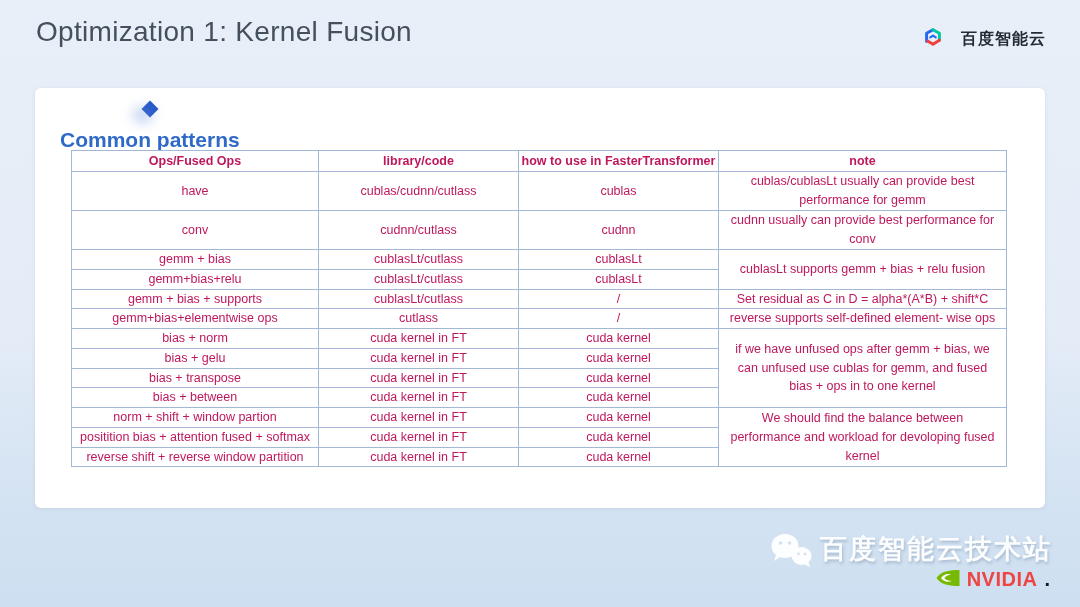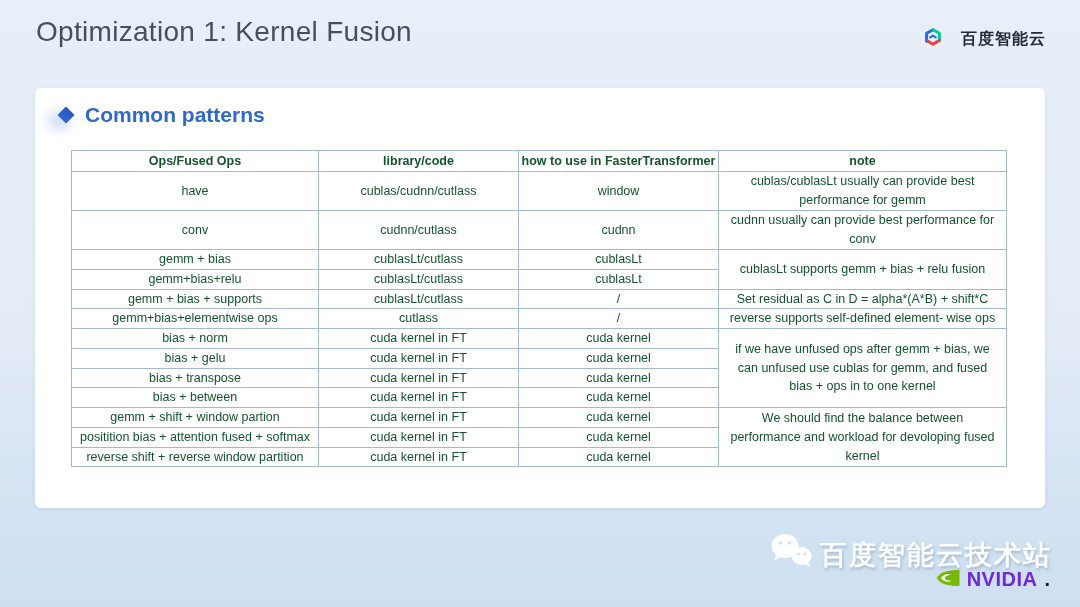--- a/index.html
+++ b/index.html
@@ -38,7 +38,7 @@
   .section-heading {
     position: absolute; left: 25px; top: 15px;
     display: flex; align-items: center; gap: 13px;
-    font-size: 21px; font-weight: 600; color: #2f6ac8;
+    font-size: 21px; font-weight: 600; color: #2f6ac8; flex-direction: column;
   }
   .diamond-bullet {
     position: relative;

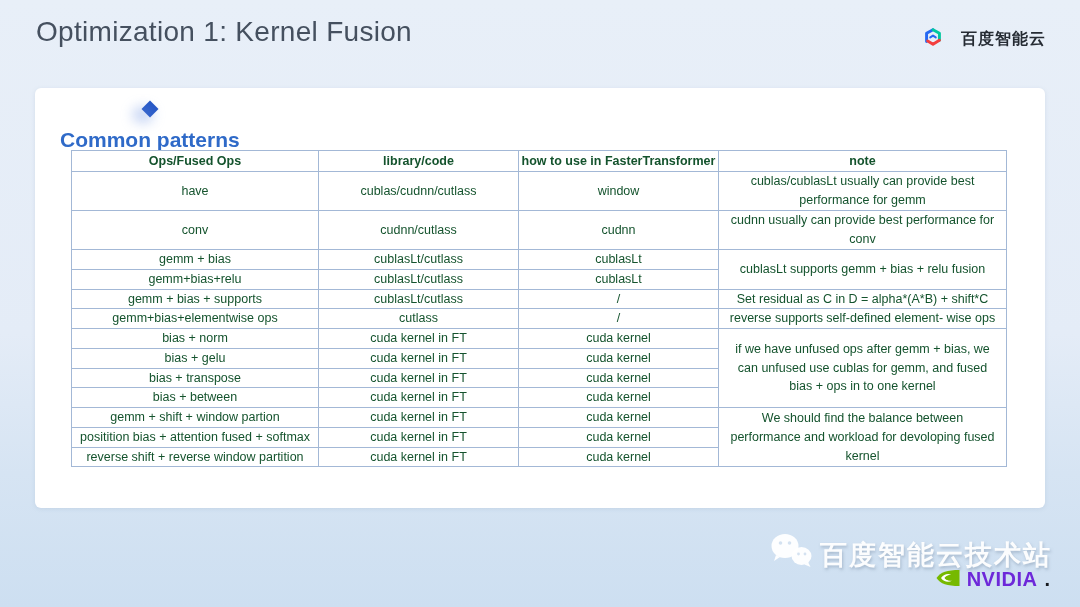--- a/index.html
+++ b/index.html
@@ -69,7 +69,7 @@
     border: 1px solid #a3b8d6;
     text-align: center;
     vertical-align: middle;
-    color: #14532d;
+    color: #be185d;
     font-size: 12.5px;
     line-height: 1.5;
     padding: 0 6px;

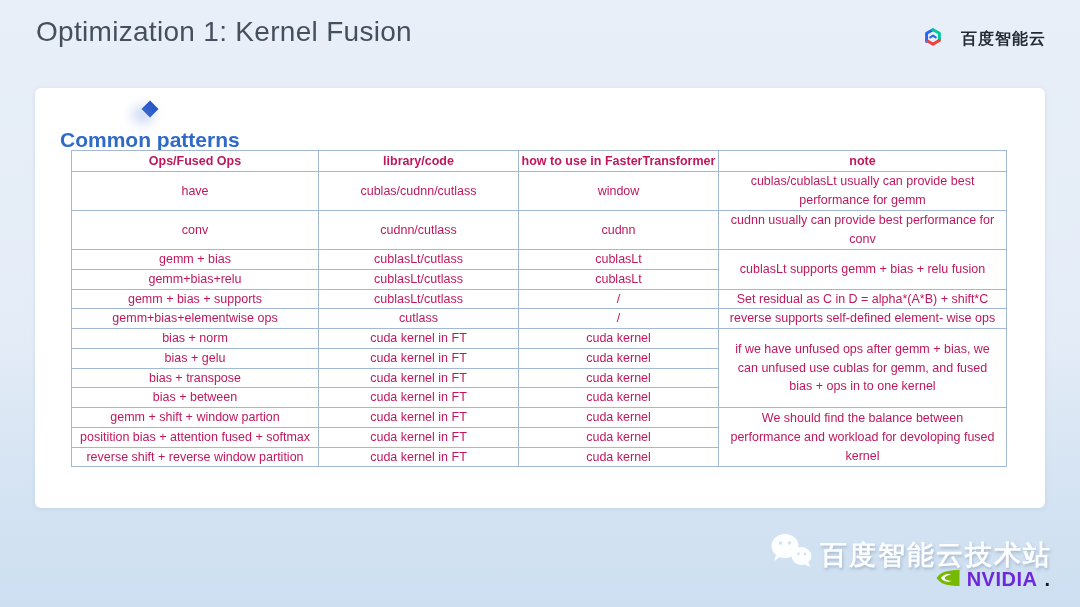--- a/index.html
+++ b/index.html
@@ -144,7 +144,7 @@
           <tr class="tall-row">
             <td>have</td>
             <td>cublas/cudnn/cutlass</td>
-            <td>window</td>
+            <td>cublas</td>
             <td class="note-cell" rowspan="1">cublas/cublasLt usually can provide best performance for gemm</td>
           </tr>
           <tr class="tall-row">

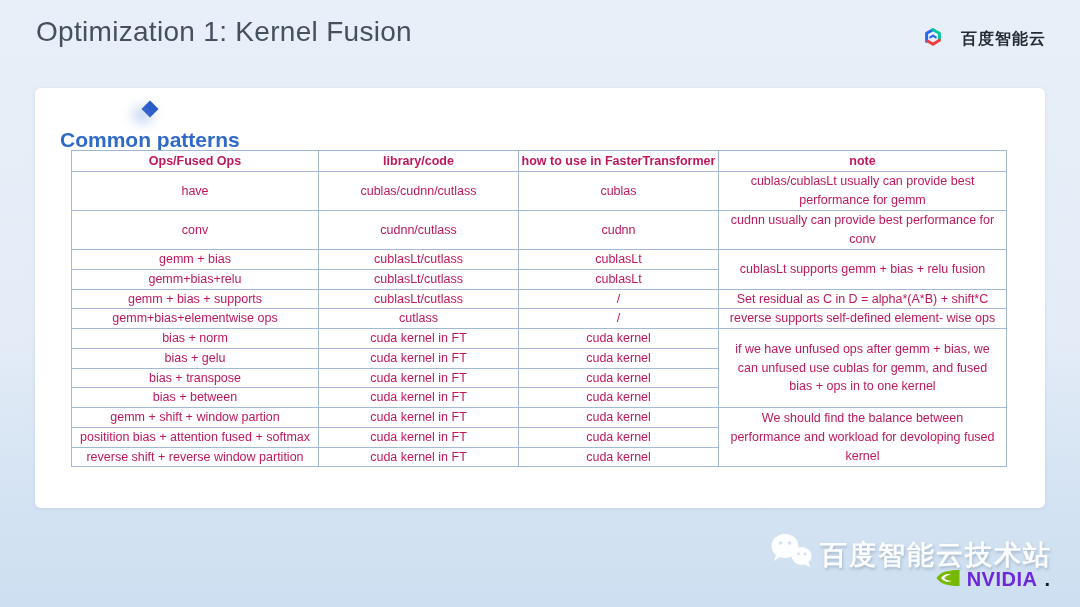--- a/index.html
+++ b/index.html
@@ -198,7 +198,7 @@
             <td>cuda kernel</td>
           </tr>
           <tr>
-            <td>gemm + shift + window partion</td>
+            <td>norm + shift + window partion</td>
             <td>cuda kernel in FT</td>
             <td>cuda kernel</td>
             <td class="note-cell" rowspan="3">We should find the balance between performance and workload for devoloping fused kernel</td>

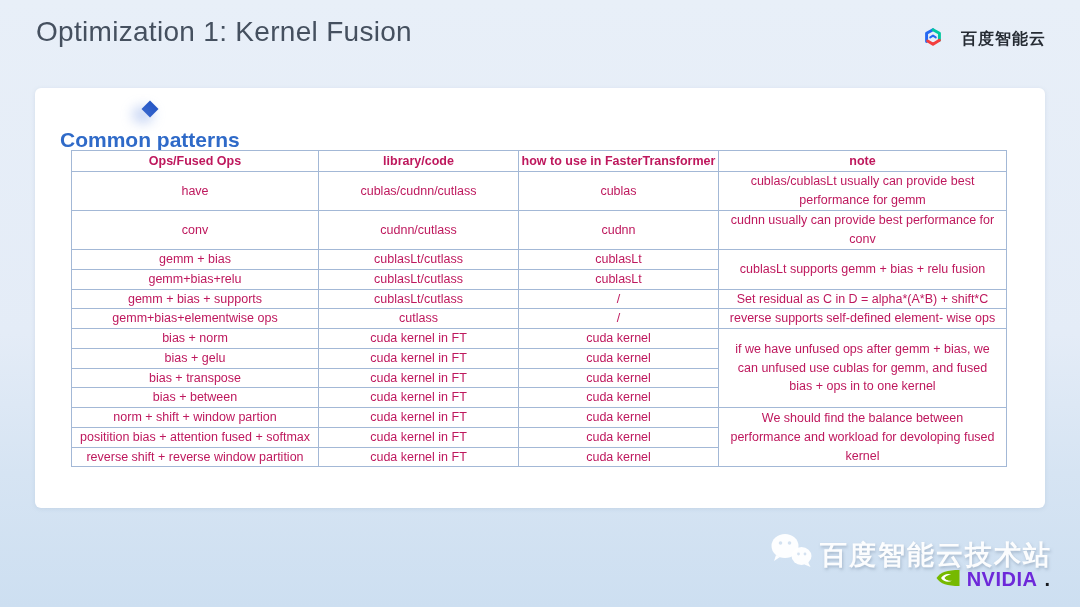--- a/index.html
+++ b/index.html
@@ -83,7 +83,7 @@
   
   .watermark {
     position: absolute; right: 28px; top: 531px;
-    display: flex; align-items: flex-end; gap: 6px;
+    display: flex; align-items: flex-start; gap: 6px;
   }
   .watermark-text {
     font-size: 27px; font-weight: 600; letter-spacing: 2px;

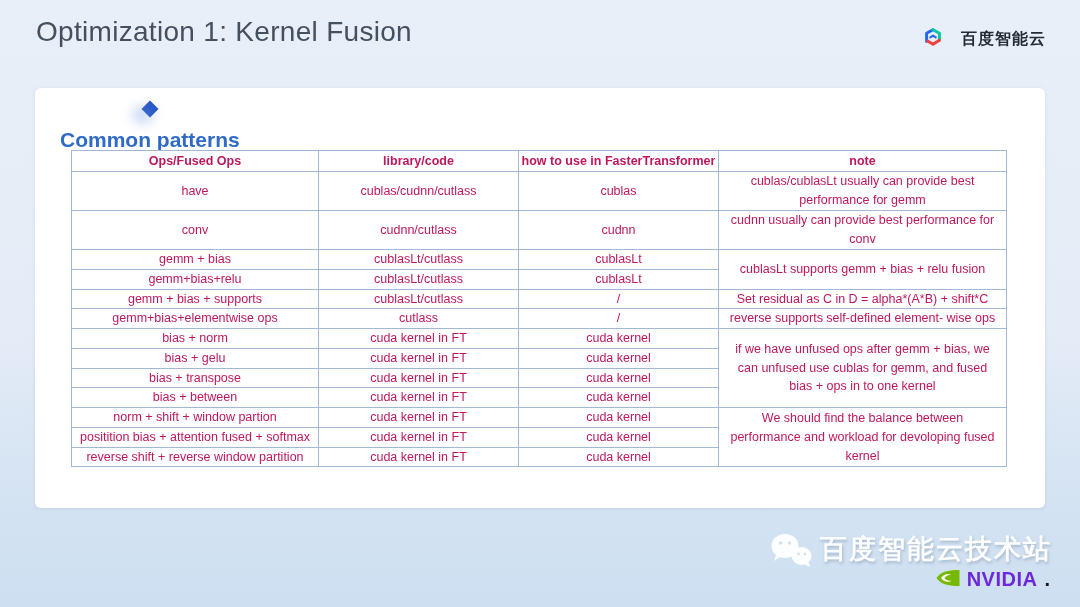--- a/index.html
+++ b/index.html
@@ -95,7 +95,7 @@
     display: flex; align-items: center; gap: 6px;
   }
   .nvidia-text {
-    font-size: 20px; font-weight: 800; color: #6d28d9; letter-spacing: 0.5px;
+    font-size: 20px; font-weight: 800; color: #ef4444; letter-spacing: 0.5px;
   }
   .nvidia-dot {
     font-size: 20px; font-weight: 800; color: #171a1f; margin-left: 1px;

